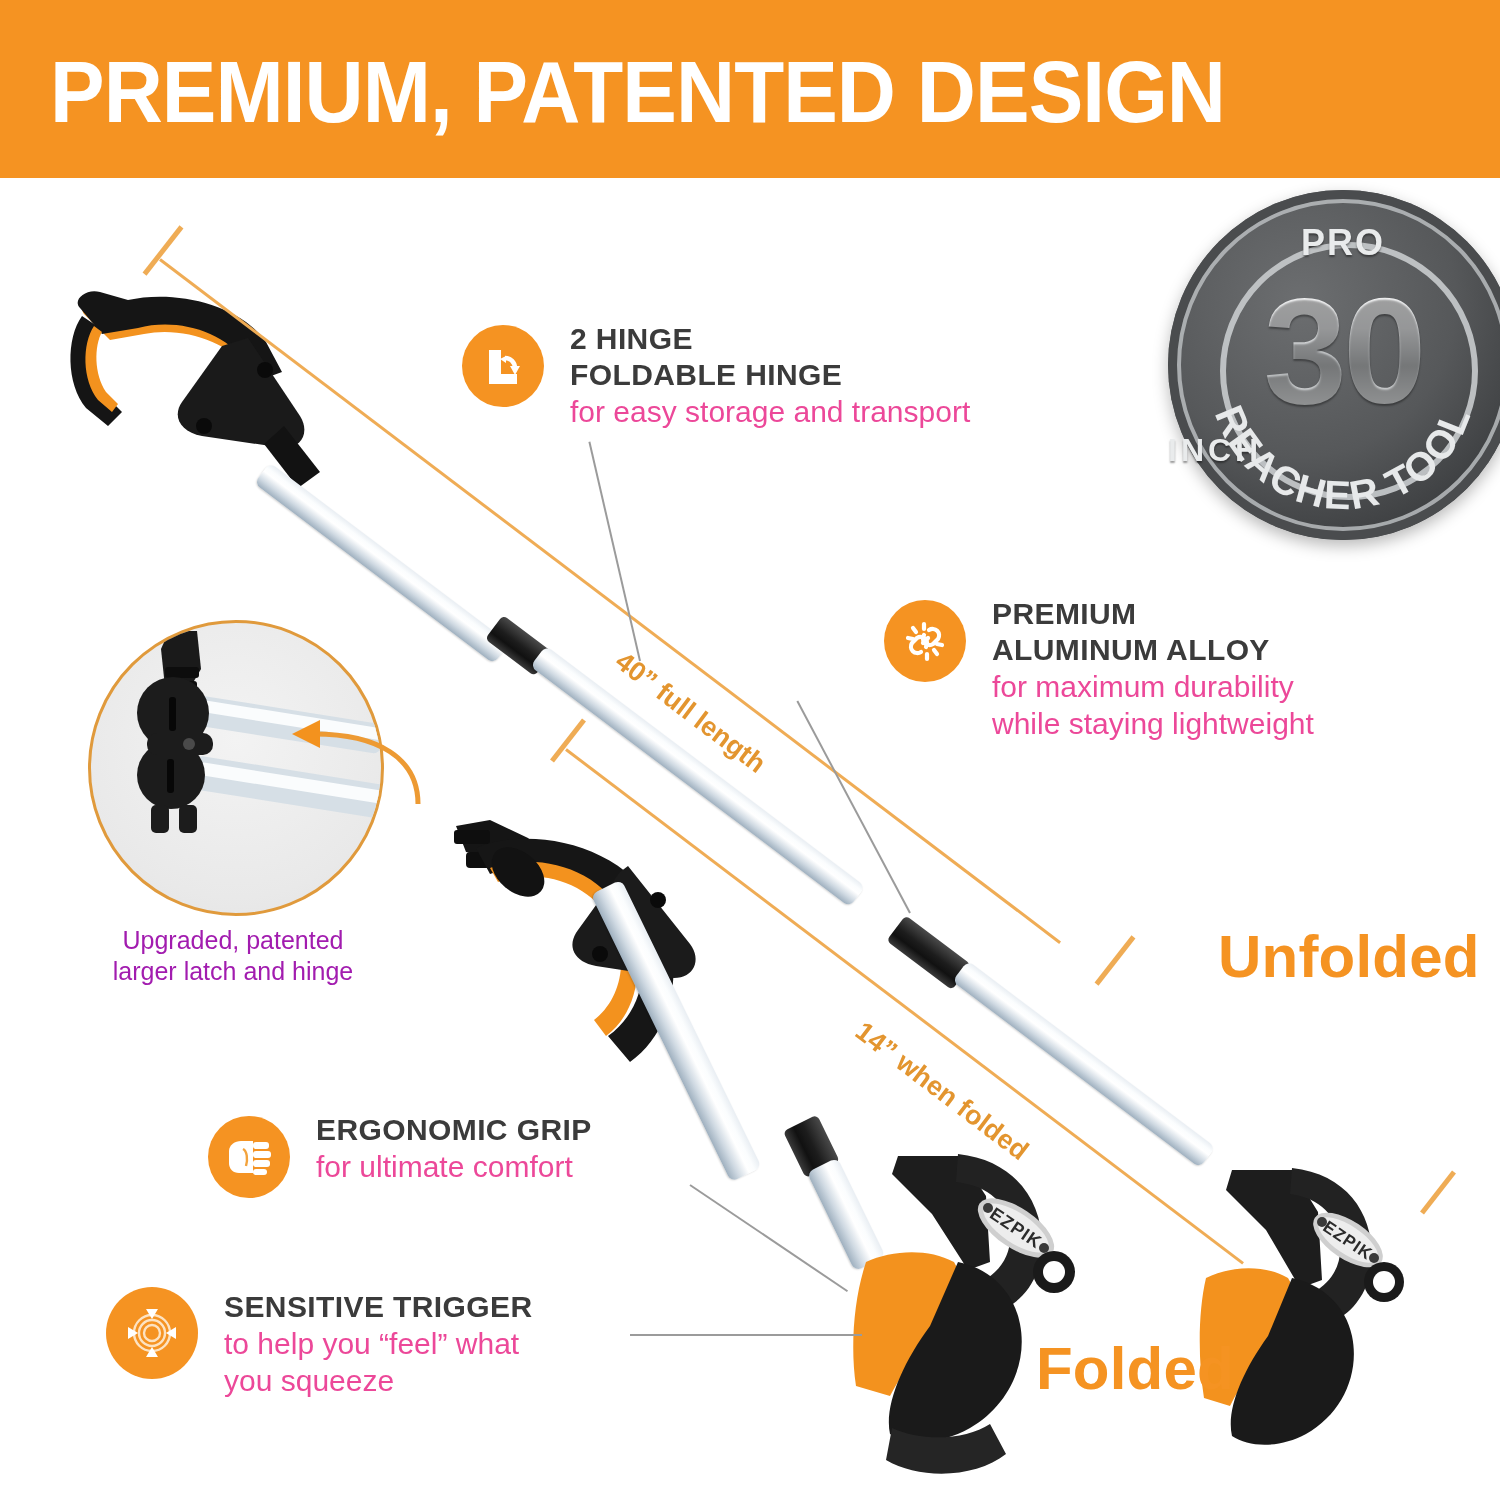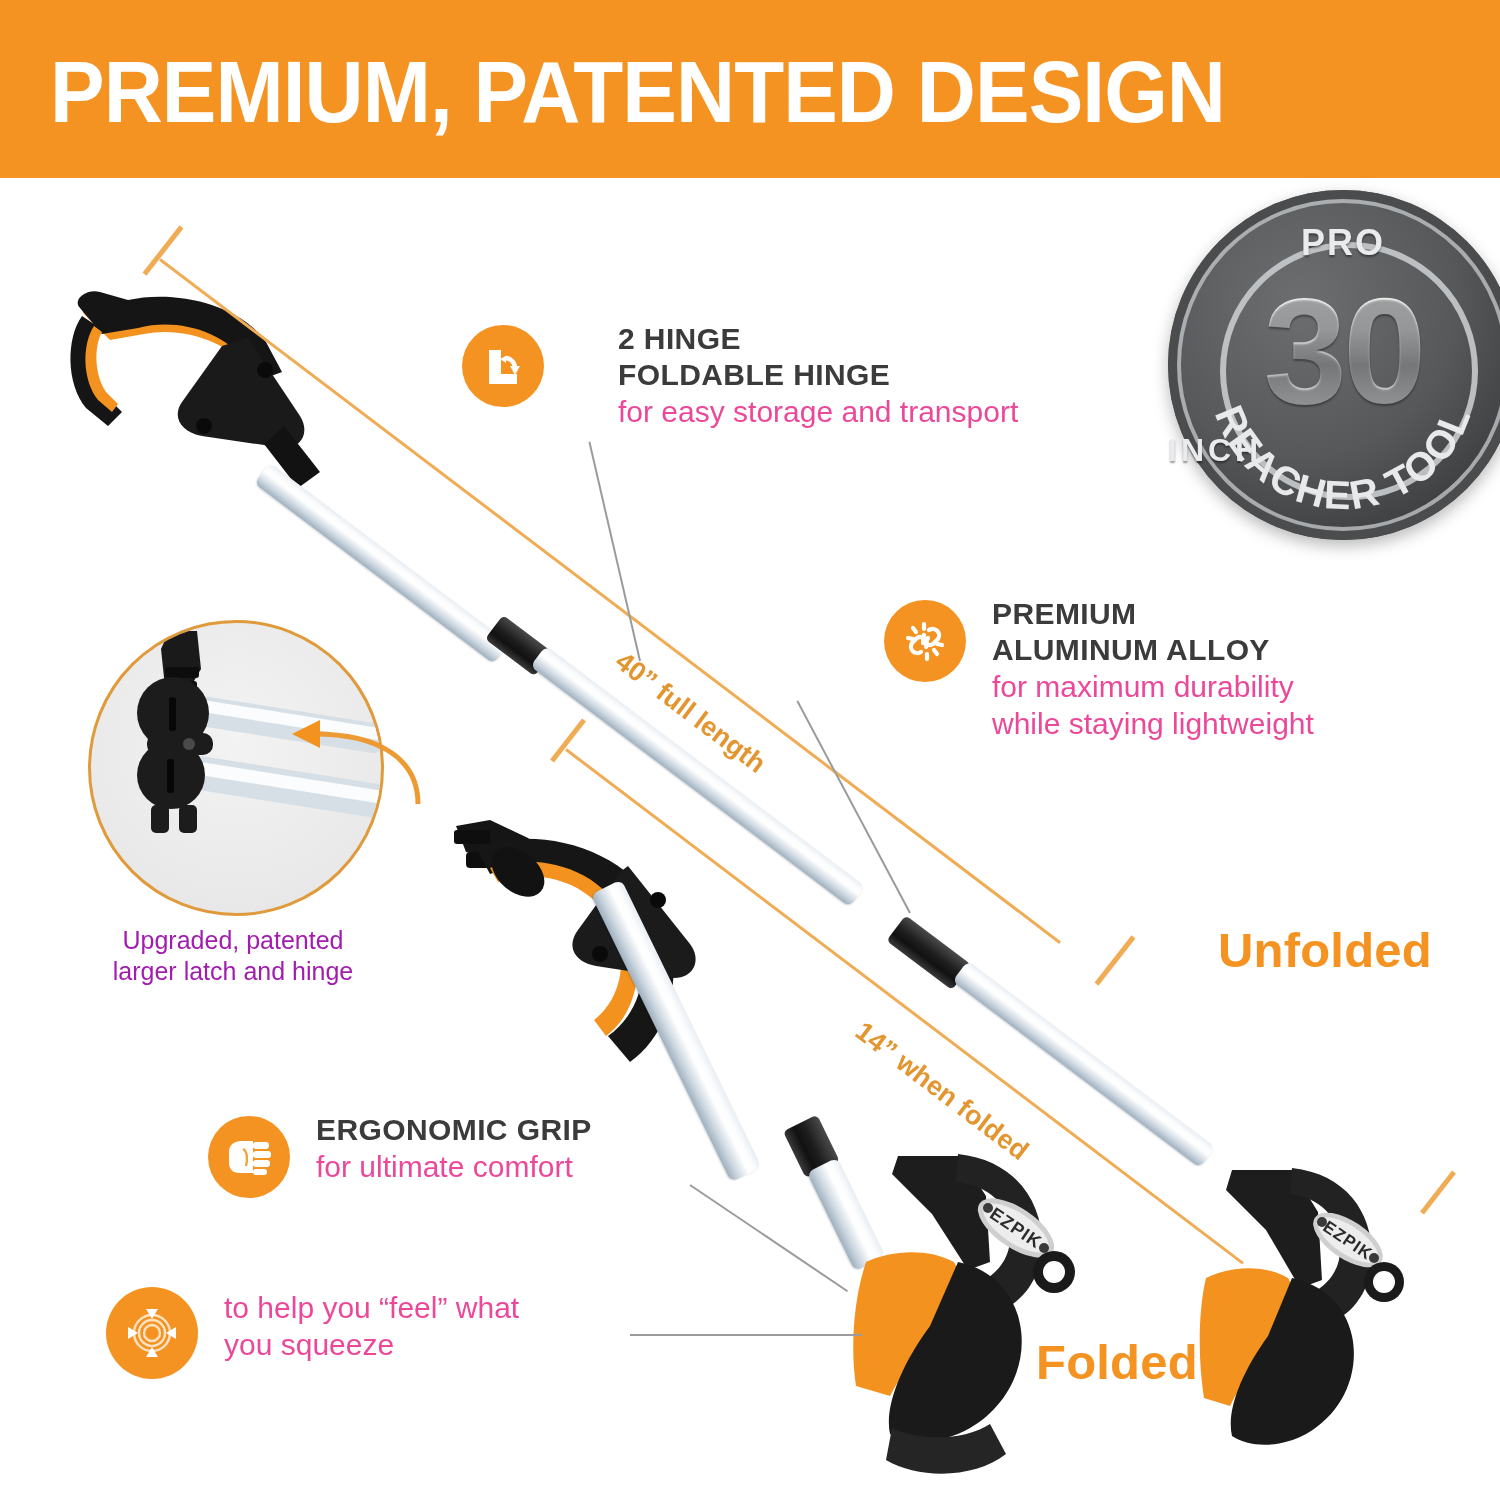--- a/index.html
+++ b/index.html
@@ -234,7 +234,7 @@
       <path d="M27 14 l-6 3 6 4 Z" fill="#fff"></path>
     </svg>
   </div>
-  <div class="tx" style="width:520px;margin-left:48px;">
+  <div class="tx" style="width:520px;">
     <div class="ttl">2 HINGE</div>
     <div class="ttl">FOLDABLE HINGE</div>
     <div class="sub">for easy storage and transport</div>

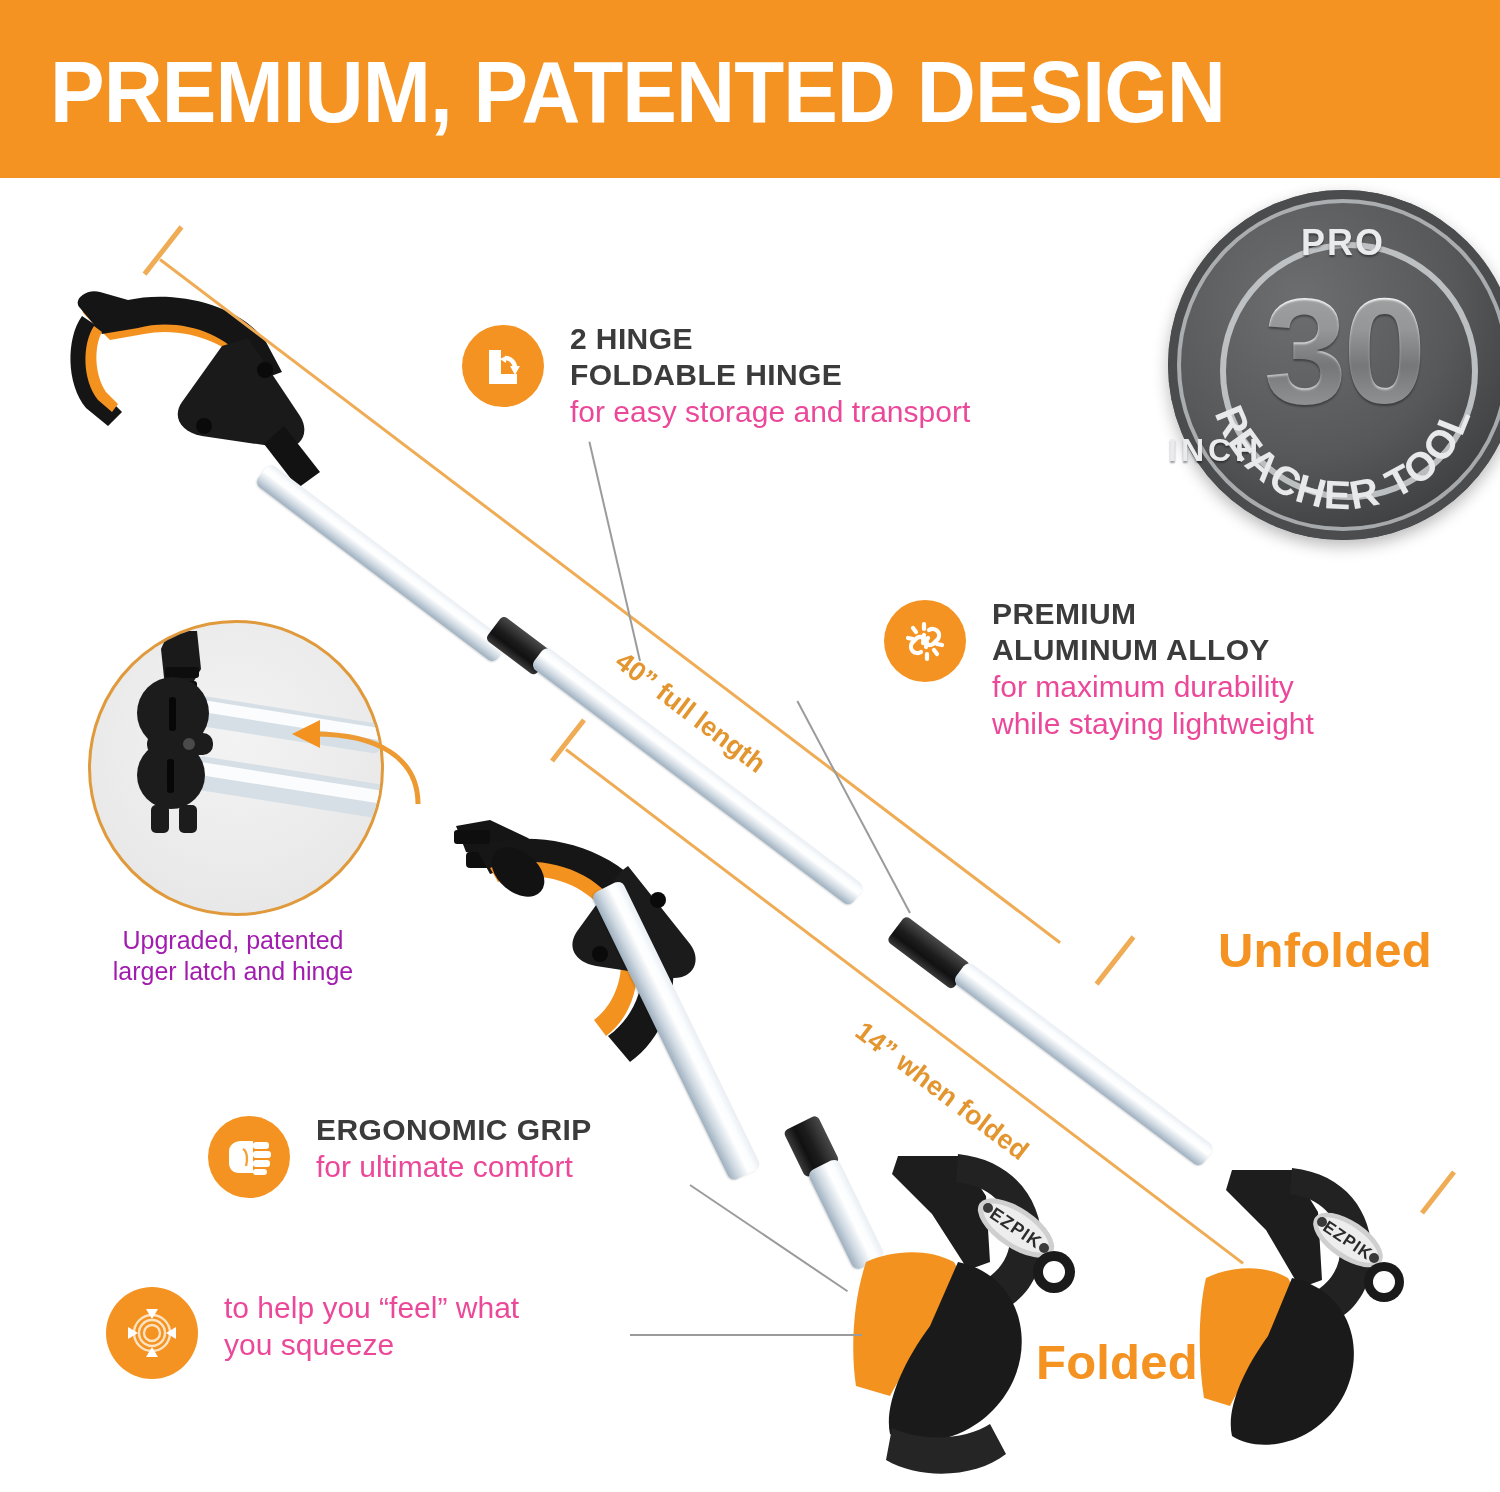--- a/index.html
+++ b/index.html
@@ -22,7 +22,7 @@
   .sub{color:#ec4899;font-weight:normal;font-size:30px;line-height:37px;}
 
   
-  .olabel{position:absolute;color:#F59322;font-weight:bold;font-size:49px;letter-spacing:.2px;}
+  .olabel{position:absolute;color:#F59322;font-weight:bold;font-size:60px;letter-spacing:.2px;}
   .dimtxt{position:absolute;color:#E3952F;font-weight:bold;font-size:27px;white-space:nowrap;}
   .capt{position:absolute;color:#a21caf;font-size:25px;line-height:31px;text-align:center;
         font-weight:500;}

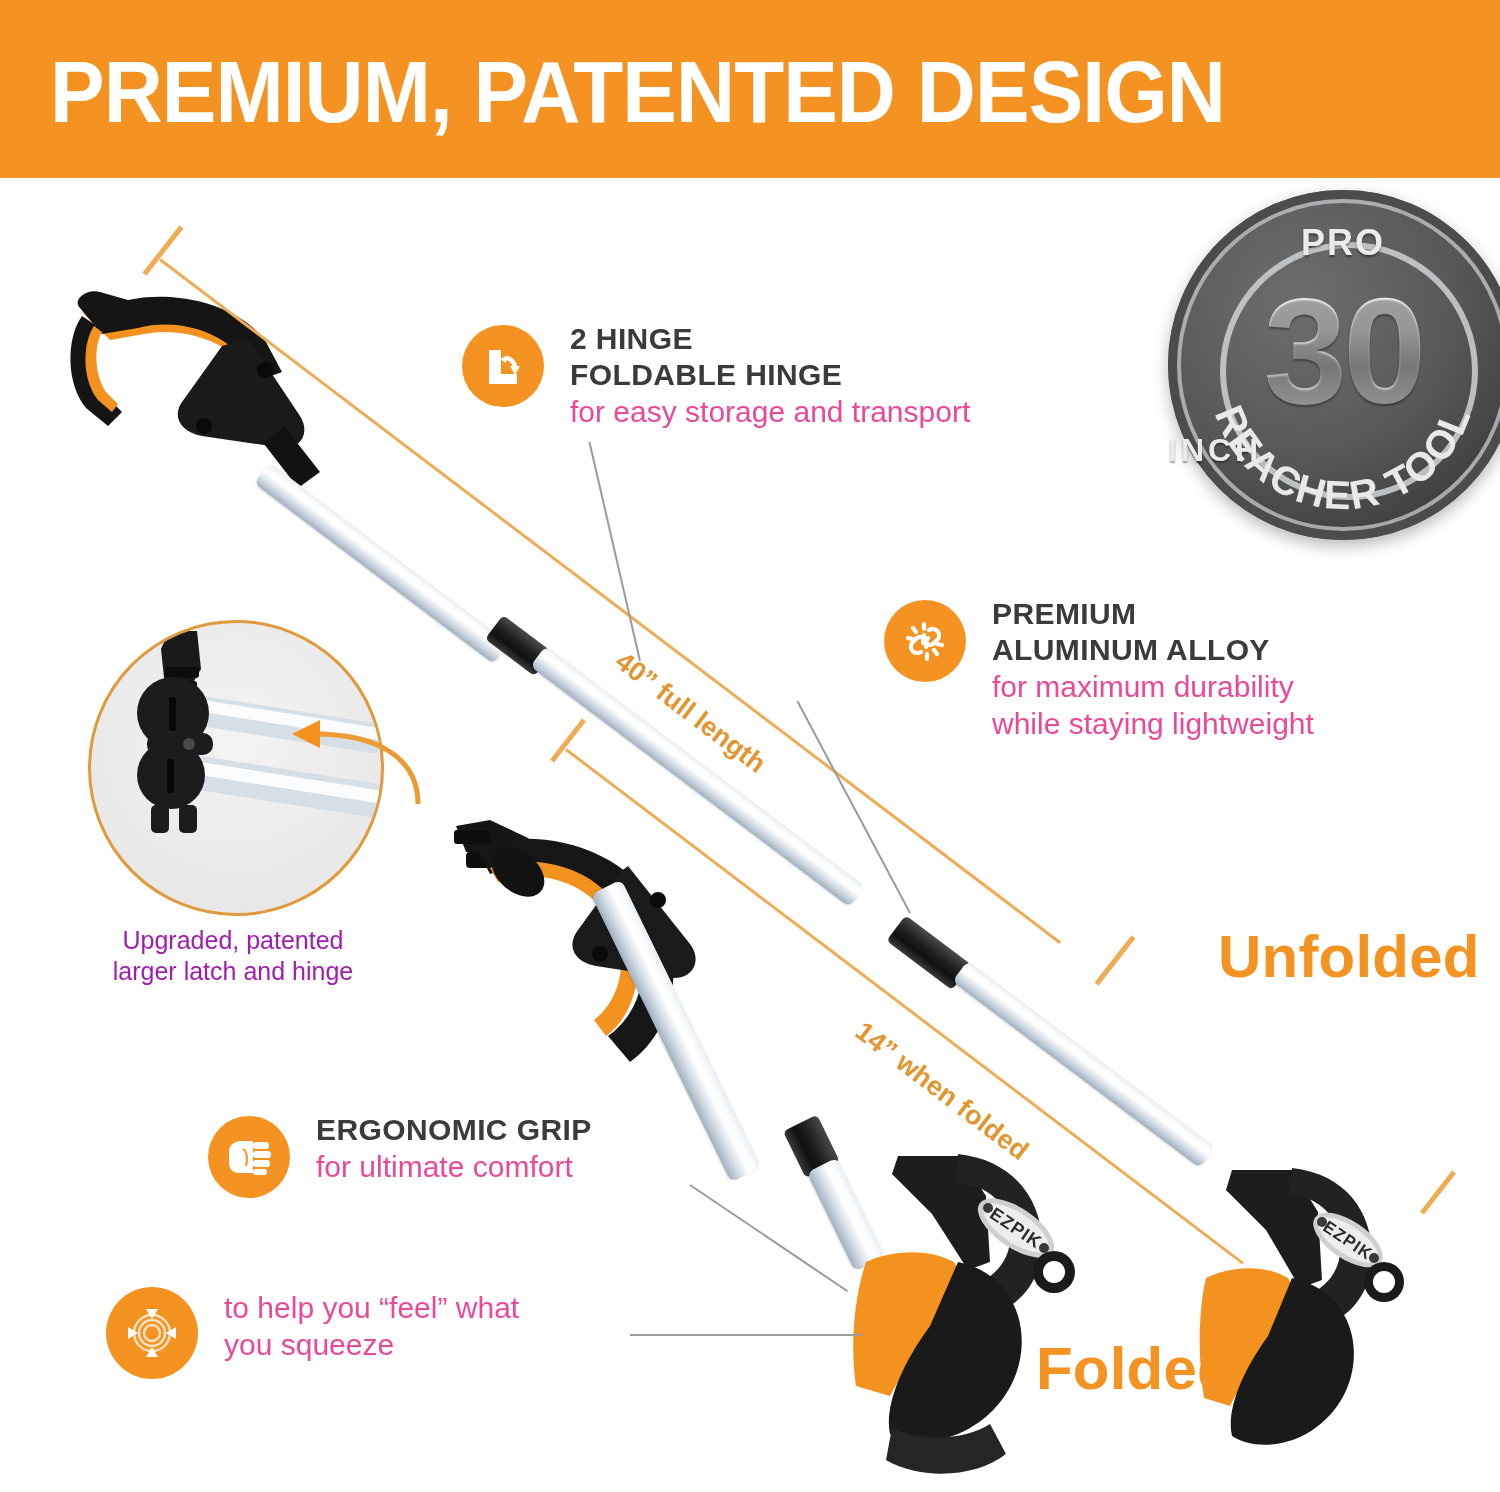--- a/index.html
+++ b/index.html
@@ -297,6 +297,7 @@
     </svg>
   </div>
   <div class="tx" style="left:118px;top:2px;width:440px;">
+    <div class="ttl">SENSITIVE TRIGGER</div>
     <div class="sub">to help you “feel” what</div>
     <div class="sub">you squeeze</div>
   </div>

